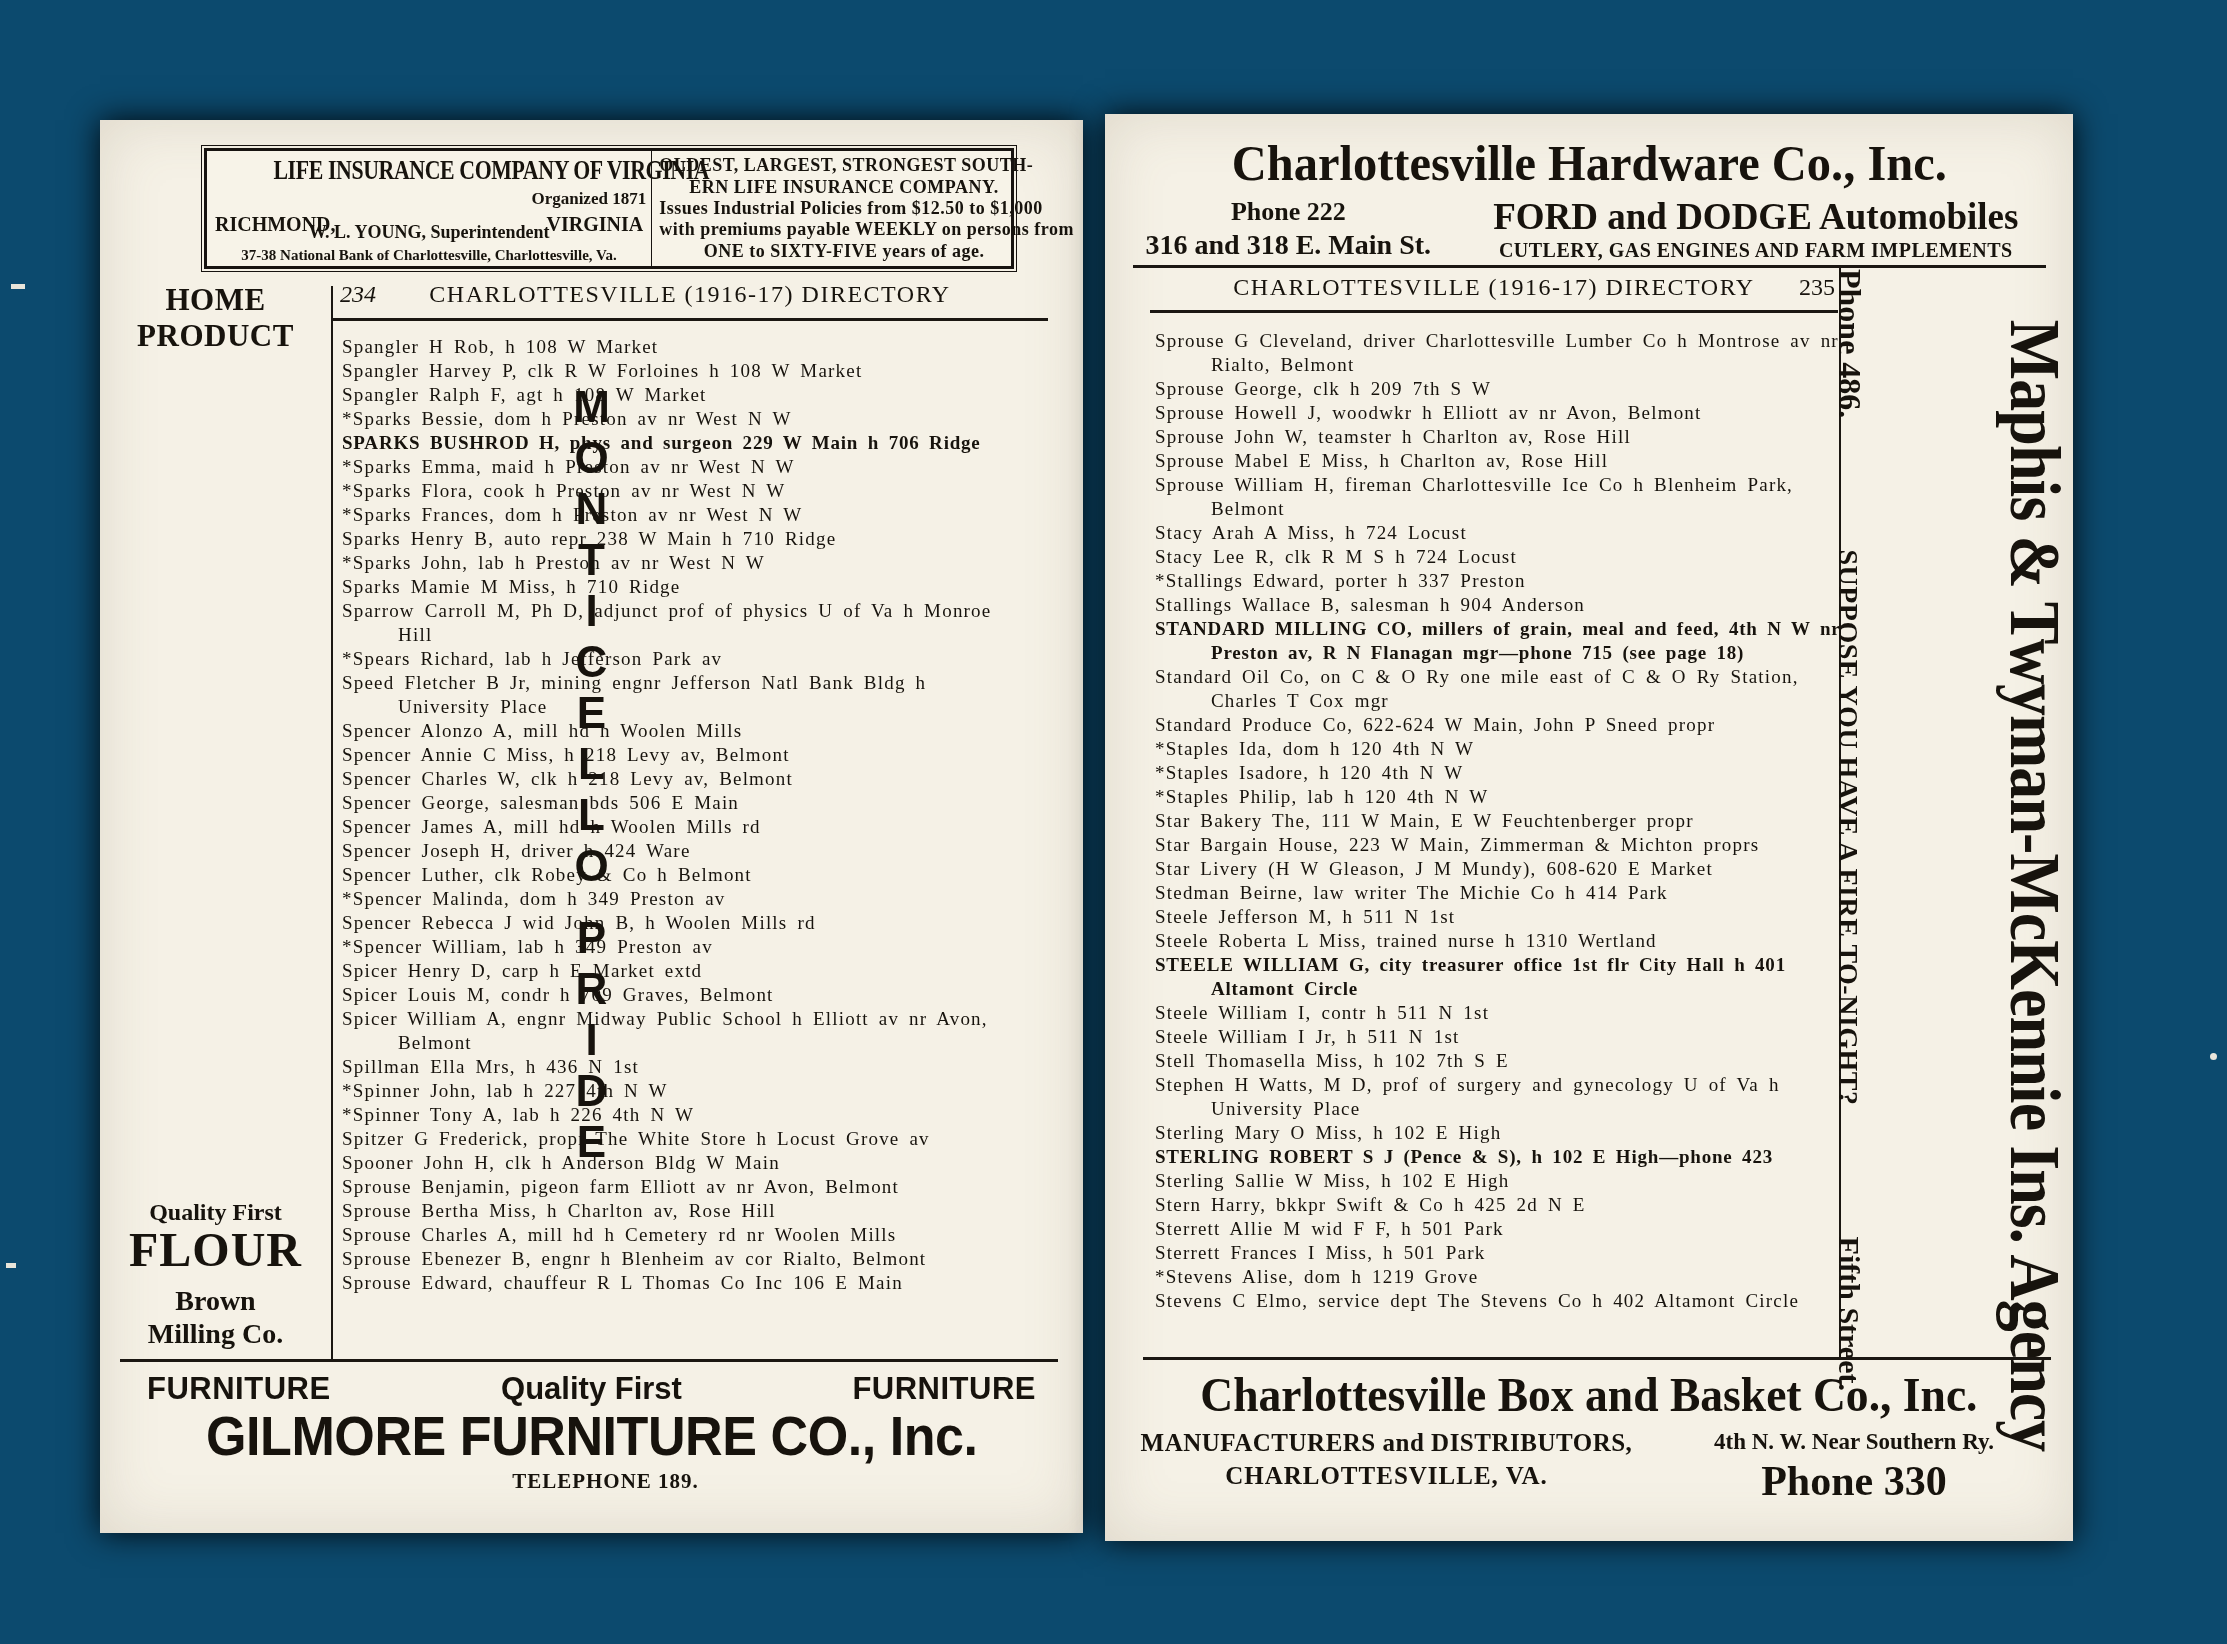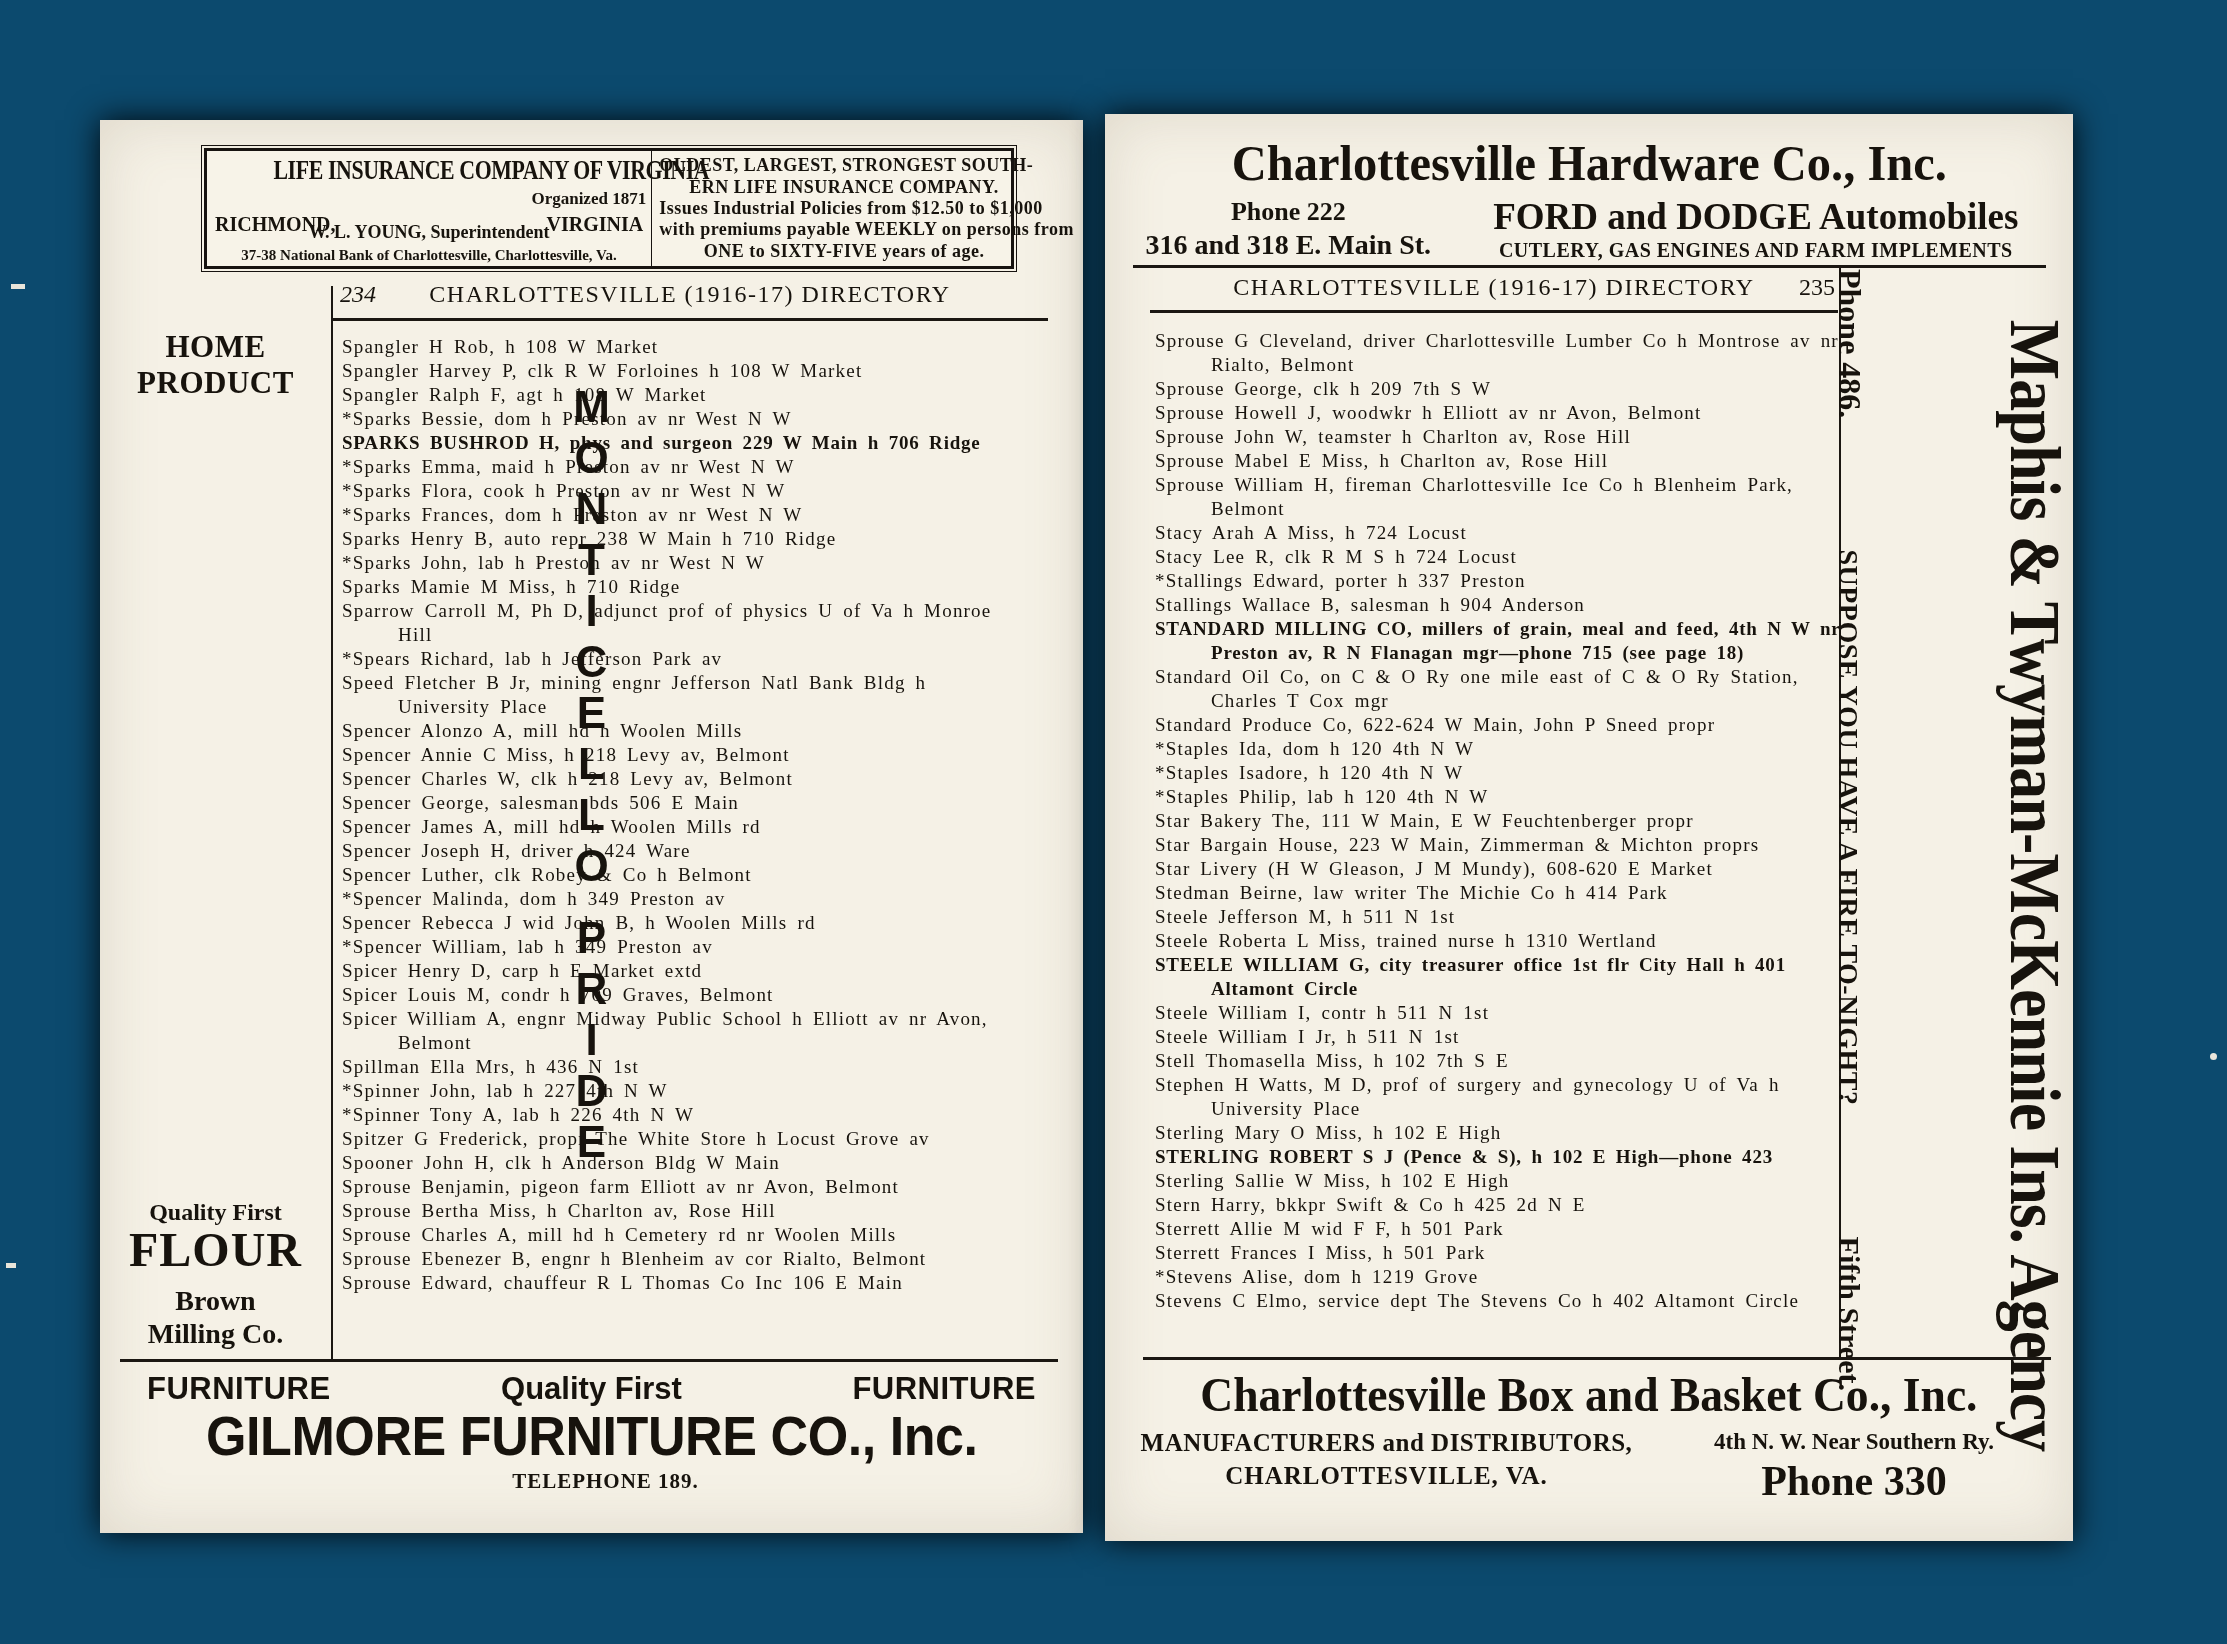--- a/index.html
+++ b/index.html
@@ -43,7 +43,7 @@
 
   
   .l-sidebar{position:absolute;left:0;top:162px;width:231px;}
-  .hp{ text-align:center;font:700 31px/36px "Liberation Serif",serif;letter-spacing:0.5px;margin-top:47px;}
+  .hp{ text-align:center;font:700 31px/36px "Liberation Serif",serif;letter-spacing:0.5px;}
   .v-letters{position:absolute;left:0;width:100%;text-align:center;}
   .v-letter{font:700 44px/51px "Liberation Sans",sans-serif;}
   .sb-quality{position:absolute;left:0;width:100%;text-align:center;font:700 24px/27px "Liberation Serif",serif;}

